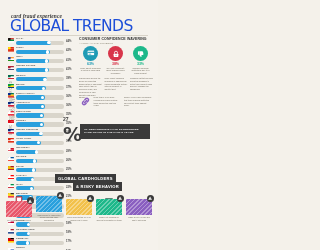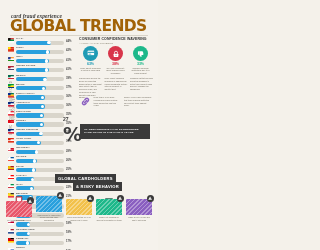--- a/index.html
+++ b/index.html
@@ -20,8 +20,8 @@
   }
   .headline{
     position:absolute;left:10px;top:19px;
-    font-size:15.5px;line-height:15.5px;font-weight:bold;
-    letter-spacing:-.6px;color:#a16207;
+    font-size:15.5px;line-height:15.5px;font-weight:normal;
+    letter-spacing:-.6px;color:#1d4ed8;
     font-family:"DejaVu Sans",sans-serif;
   }
   .hairline{position:absolute;left:10px;top:35px;width:138px;height:1px;background:#d8d3c8;}

